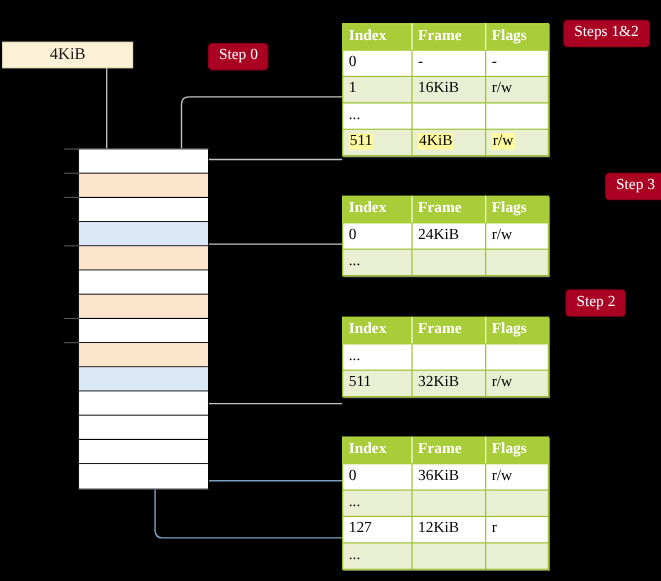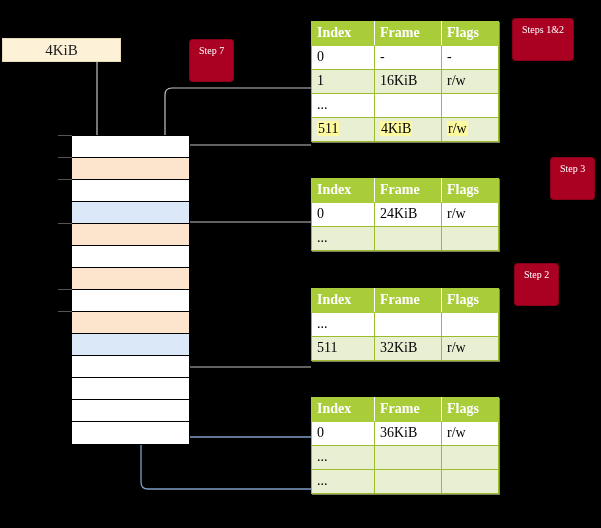--- a/index.html
+++ b/index.html
@@ -22,9 +22,9 @@
     background: #aa0022;
     color: #ffffff;
     font-family: "Liberation Serif", "DejaVu Serif", serif;
-    font-size: 10px;
+    font-size: 14px;
     line-height: 18px;
-    padding: 2px 9px 21px 9px;
+    padding: 2px 9px 3px 9px;
     border-radius: 3px;
     white-space: nowrap;
     box-shadow: 0 0 0 1px #8a0018;

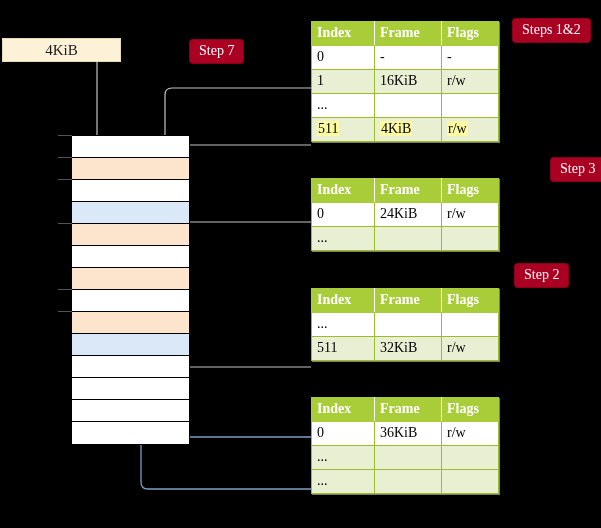--- a/index.html
+++ b/index.html
@@ -155,7 +155,7 @@
     </g>
   </svg>
 
-  <div class="step-badge" style="left:190px; top:40px;">Step 7</div>
+  <div class="step-badge" style="left:190px; top:40px;">Step 0</div>
 
   <div class="step-badge" style="left:513px; top:19px;">Steps 1&amp;2</div>
 

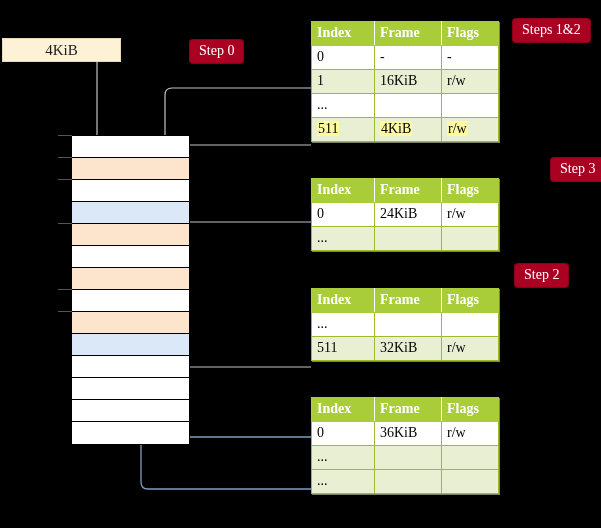--- a/index.html
+++ b/index.html
@@ -284,6 +284,11 @@
           <td class="col-frame"></td>
           <td class="col-flags"></td>
         </tr>
+        <tr>
+          <td class="col-index">127</td>
+          <td class="col-frame">12KiB</td>
+          <td class="col-flags">r</td>
+        </tr>
         <tr class="alt">
           <td class="col-index">...</td>
           <td class="col-frame"></td>

